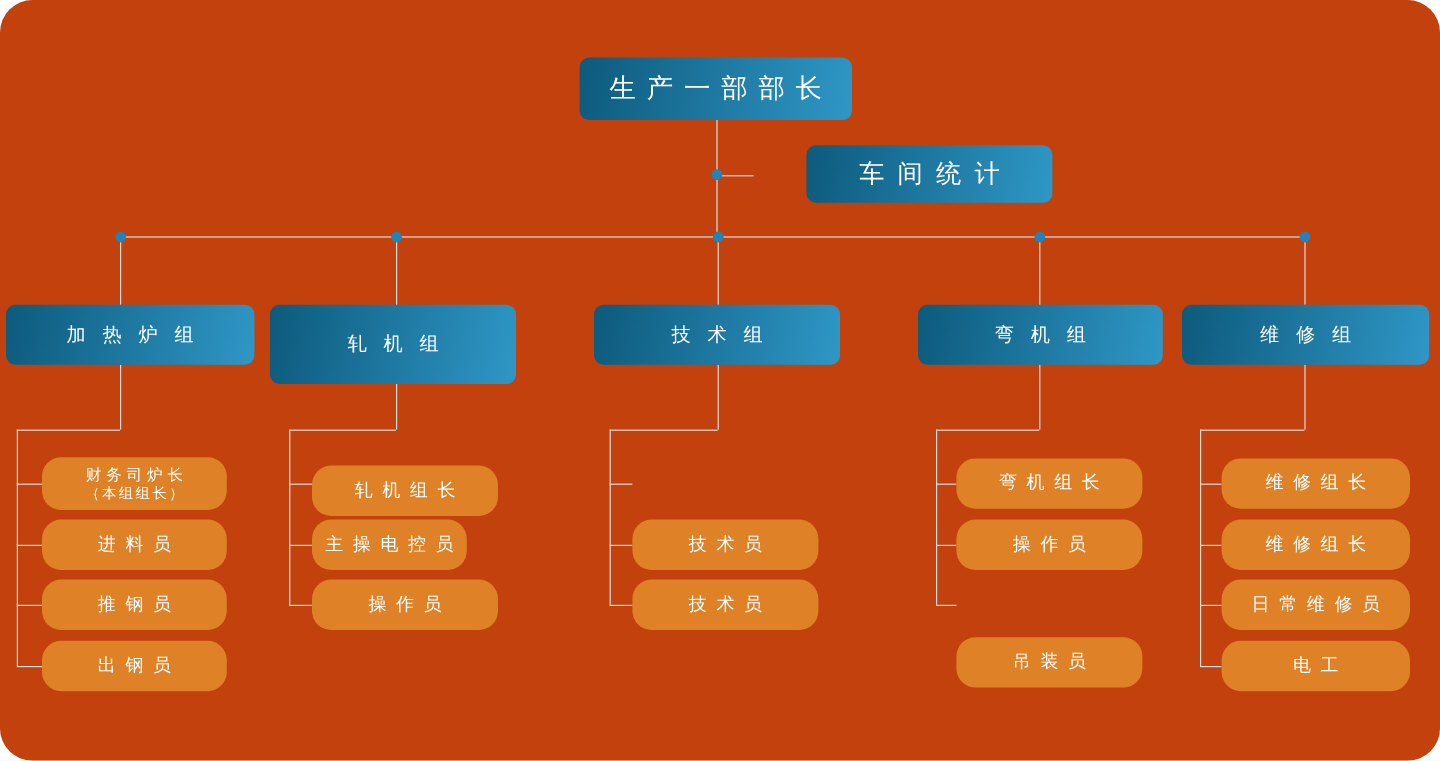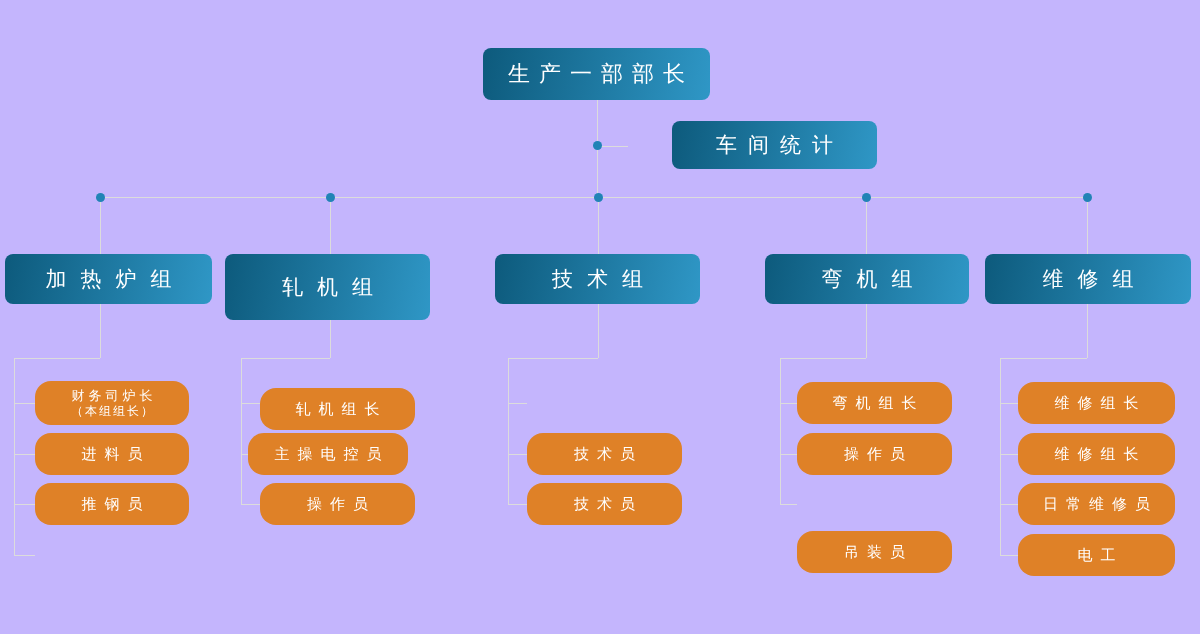--- a/index.html
+++ b/index.html
@@ -4,7 +4,7 @@
 <style>
   html,body{margin:0;padding:0;background:#ffffff;}
   body{font-family:"Liberation Sans","DejaVu Sans",sans-serif;}
-  .canvas{position:relative;width:1200px;height:634px;background:#c4b5fd;overflow:hidden;}
+  .canvas{position:relative;width:1200px;height:634px;background:#c2410c;overflow:hidden;border-radius:27px;}
   .bbox{
     position:absolute;display:flex;align-items:center;justify-content:center;
     color:#ffffff;background:linear-gradient(100deg,#0d5a7c 0%,#2f97c6 100%);

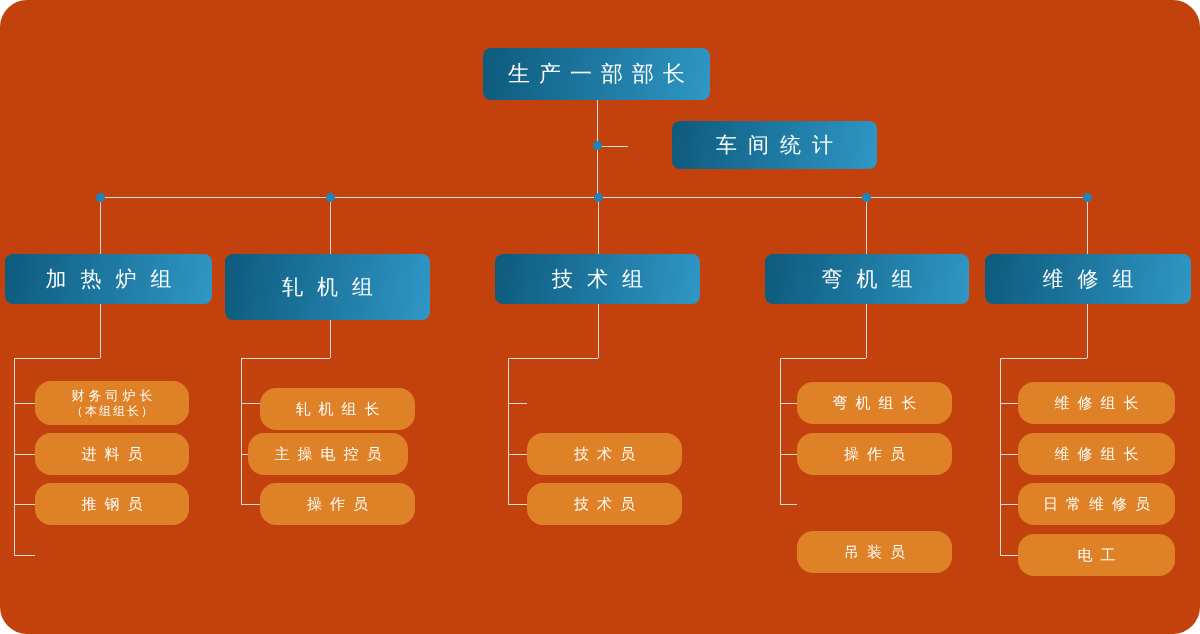--- a/index.html
+++ b/index.html
@@ -12,7 +12,7 @@
   }
   .root-node{font-size:22px;letter-spacing:9px;text-indent:9px;}
   .staff-node{font-size:21px;letter-spacing:11px;text-indent:11px;}
-  .group-node{font-size:21px;letter-spacing:14px;text-indent:14px;}
+  .group-node{font-size:16px;letter-spacing:14px;text-indent:14px;}
   .obox{
     position:absolute;display:flex;flex-direction:column;align-items:center;justify-content:center;
     color:#ffffff;background:#df8127;border-radius:16px;box-sizing:border-box;white-space:nowrap;

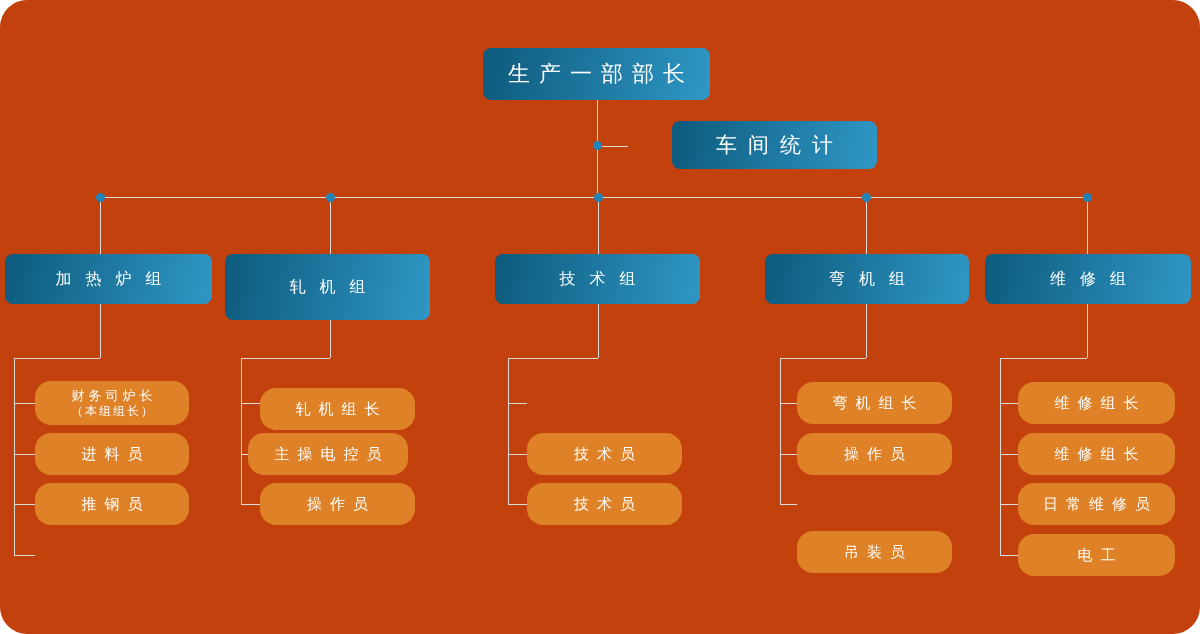--- a/index.html
+++ b/index.html
@@ -107,7 +107,7 @@
   <div class="obox" style="left:260px;top:388px;width:155px;height:42px;">
     <span class="main">轧机组长</span>
   </div>
-  <div class="obox" style="left:248px;top:433px;width:160px;height:42px;">
+  <div class="obox" style="left:260px;top:433px;width:129px;height:42px;">
     <span class="main">主操电控员</span>
   </div>
   <div class="obox" style="left:260px;top:483px;width:155px;height:42px;">

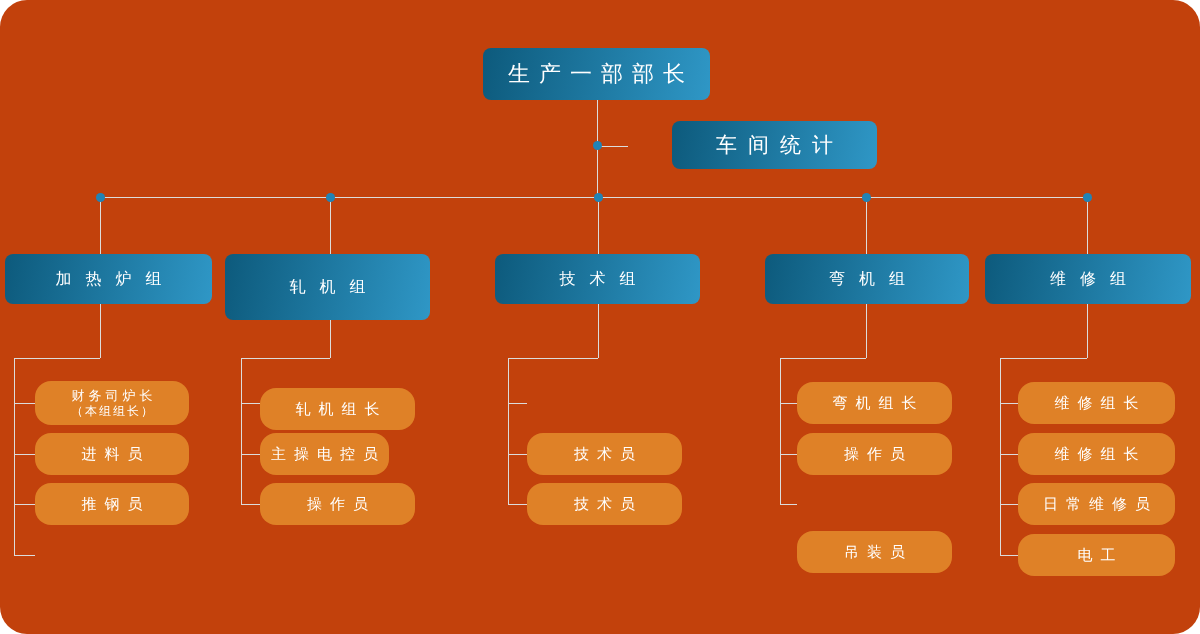--- a/index.html
+++ b/index.html
@@ -103,6 +103,9 @@
   <div class="obox" style="left:35px;top:483px;width:154px;height:42px;">
     <span class="main">推钢员</span>
   </div>
+  <div class="obox" style="left:35px;top:534px;width:154px;height:42px;">
+    <span class="main">出钢员</span>
+  </div>
 
   <div class="obox" style="left:260px;top:388px;width:155px;height:42px;">
     <span class="main">轧机组长</span>

